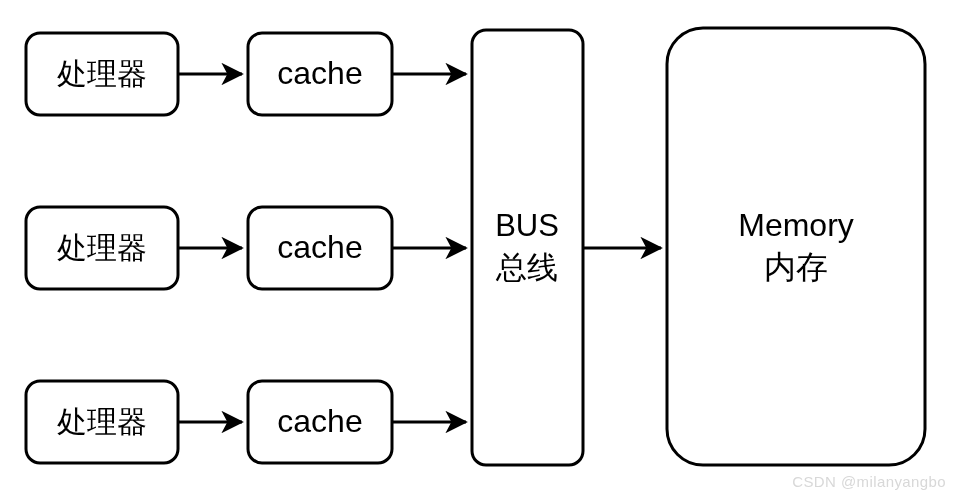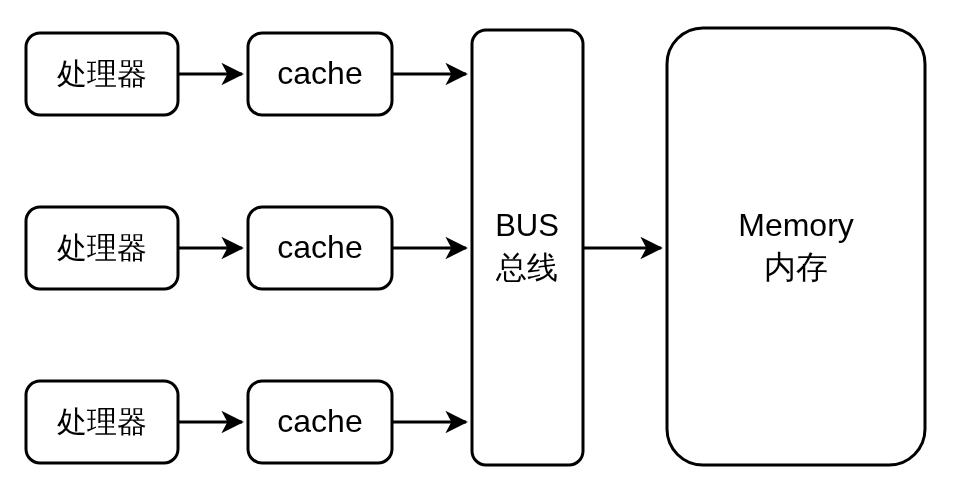--- a/index.html
+++ b/index.html
@@ -131,6 +131,7 @@
     </g>
   </svg>
 
+  <div class="watermark">CSDN @milanyangbo</div>
 </div>
 
 </body></html>

